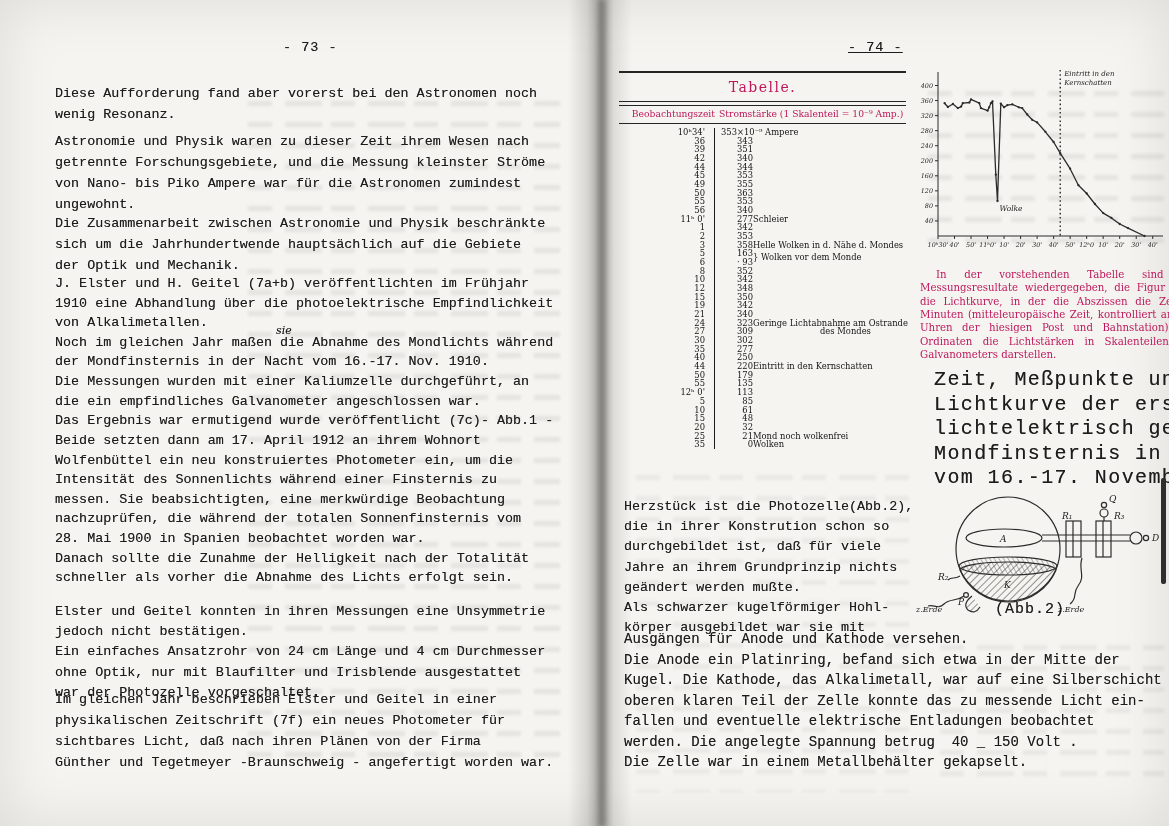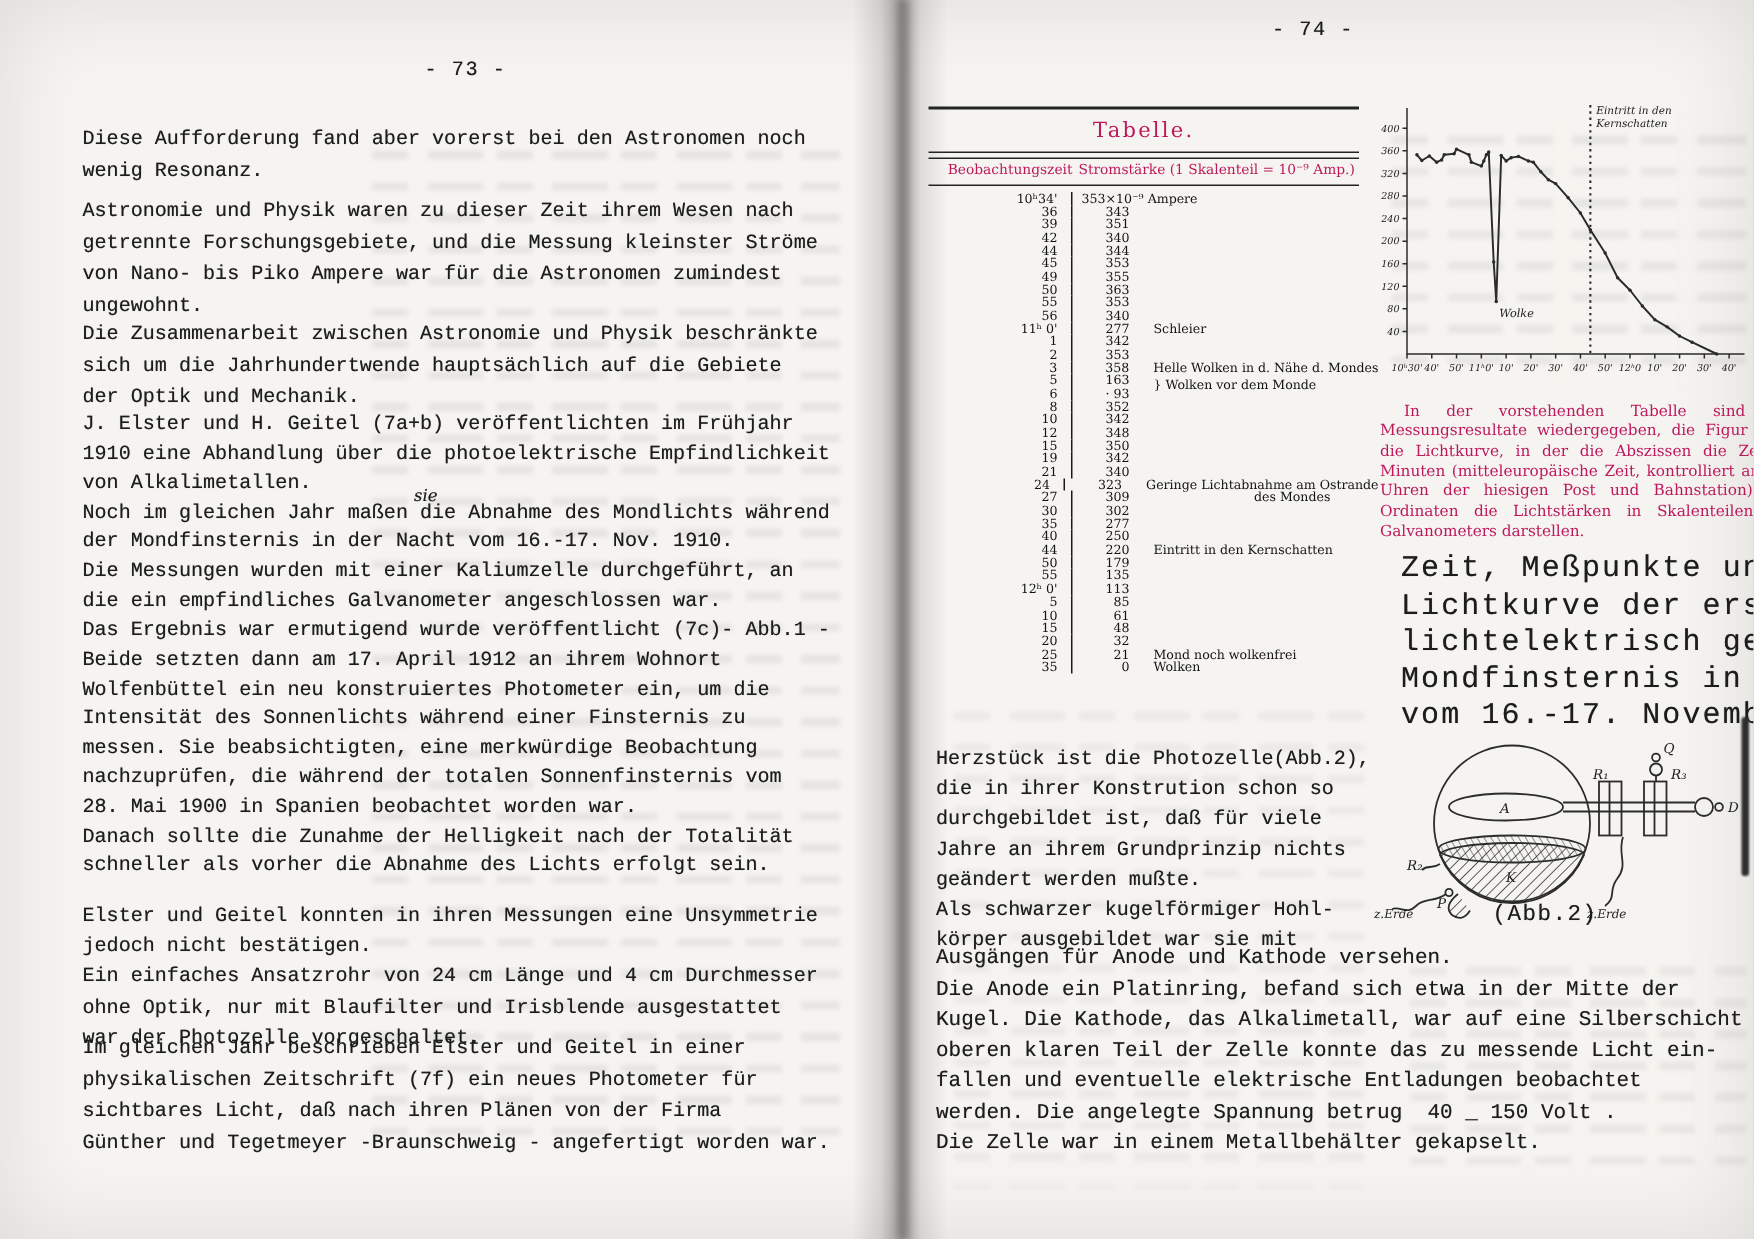--- a/index.html
+++ b/index.html
@@ -24,7 +24,7 @@
           font-family:"DejaVu Serif",serif;font-style:italic;font-size:11px;}
   .pageno{position:absolute;font-size:13.5px;letter-spacing:1px;}
   .pageno-left{left:283px;top:40px;}
-  .pageno-right{left:848px;top:13px;}
+  .pageno-right{left:848px;top:40px;text-decoration:underline;}
   
   .serif{font-family:"DejaVu Serif",serif;color:#be185d;}
   .rule{position:absolute;background:#242424;}

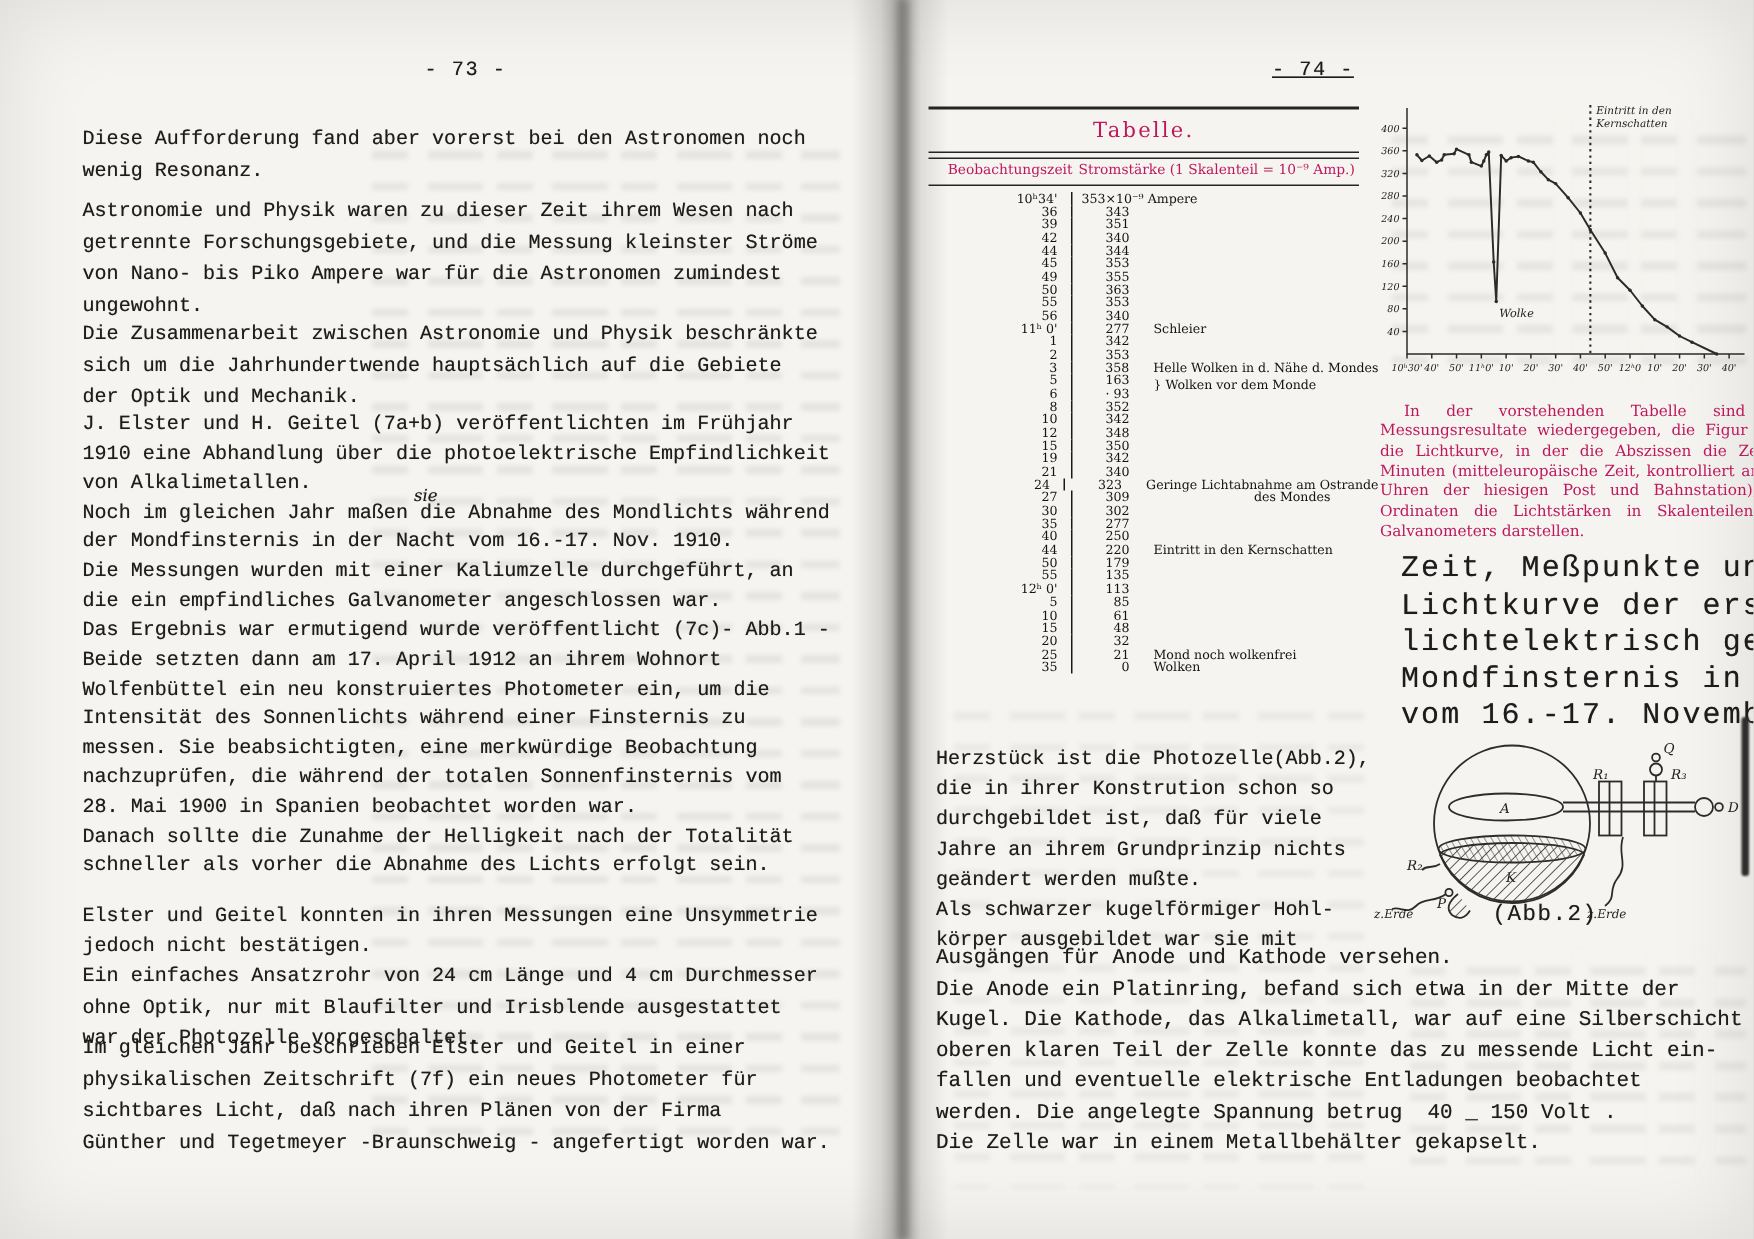--- a/index.html
+++ b/index.html
@@ -40,7 +40,7 @@
   .tt{width:86px;text-align:right;padding-right:9px;}
   .tval-wrap{border-left:1.3px solid #1a1a1a;padding-left:6px;display:flex;}
   .tv{display:inline-block;min-width:32px;text-align:right;white-space:nowrap;}
-  .tn{margin-left:16px;white-space:nowrap;}
+  .tn{margin-left:0;white-space:nowrap;}
   .tn.mid{transform:translateY(3.5px);}
   .tn.ind{padding-left:67px;}
   

